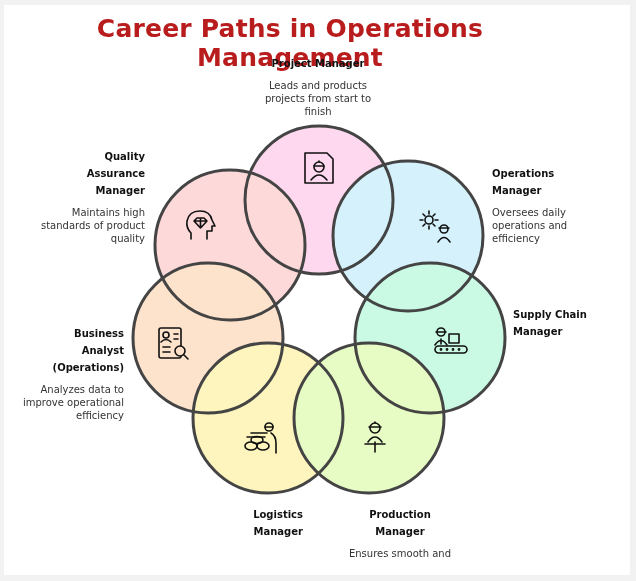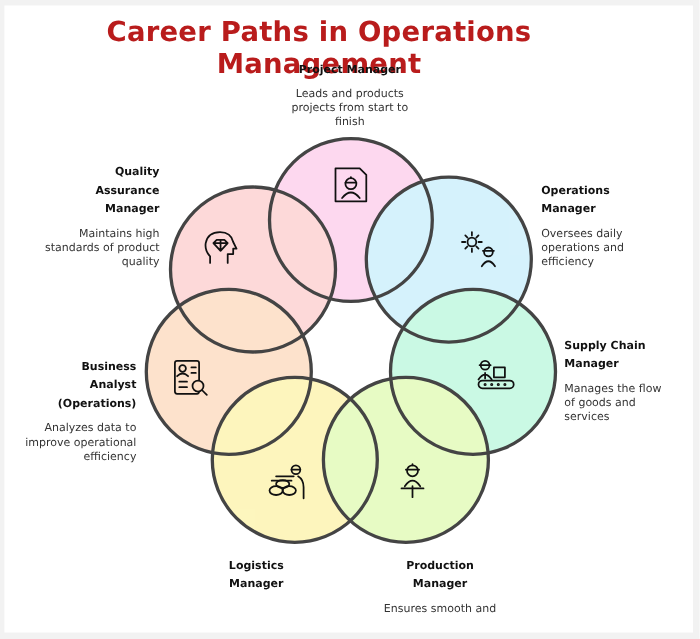--- a/index.html
+++ b/index.html
@@ -180,11 +180,6 @@
     <div>Supply Chain</div>
     <div>Manager</div>
   </div>
-  <div class="desc">
-    <div>Manages the flow</div>
-    <div>of goods and</div>
-    <div>services</div>
-  </div>
 </div>
 
 <div class="label center" style="left:163px; top:506px; width:140px;">

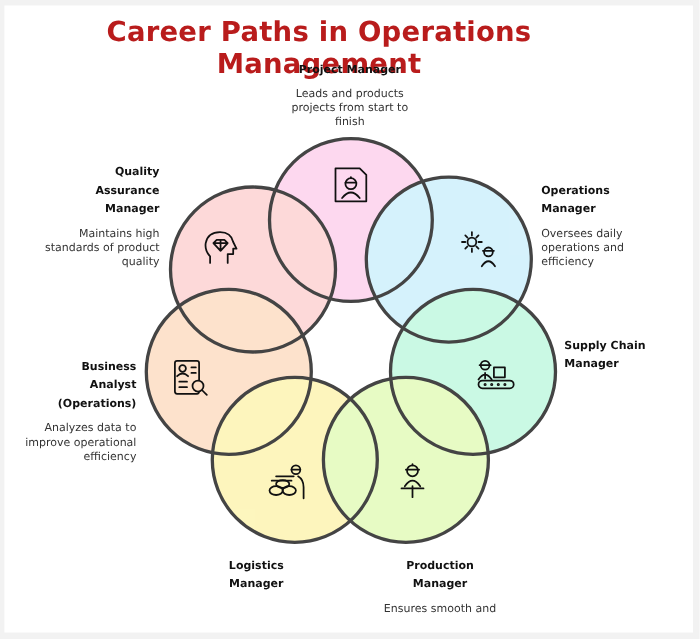--- a/index.html
+++ b/index.html
@@ -182,7 +182,7 @@
   </div>
 </div>
 
-<div class="label center" style="left:163px; top:506px; width:140px;">
+<div class="label center" style="left:163px; top:506px; width:140px;text-align:right;">
   <div class="heading">
     <div>Logistics</div>
     <div>Manager</div>

